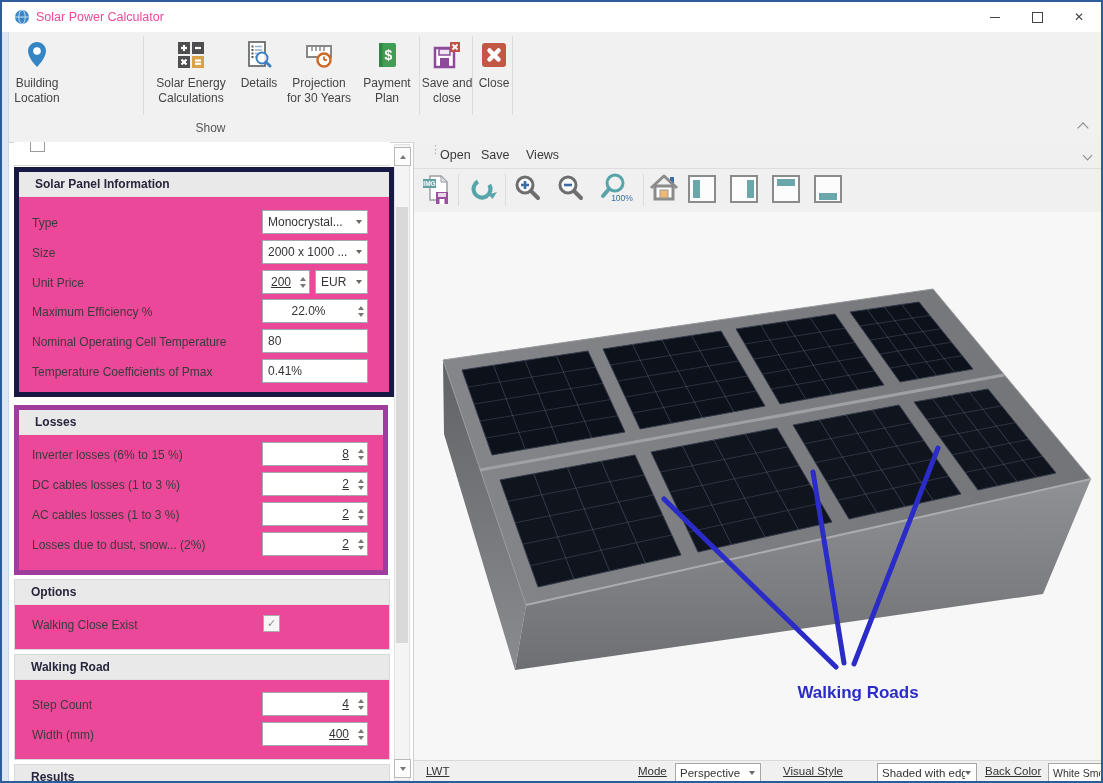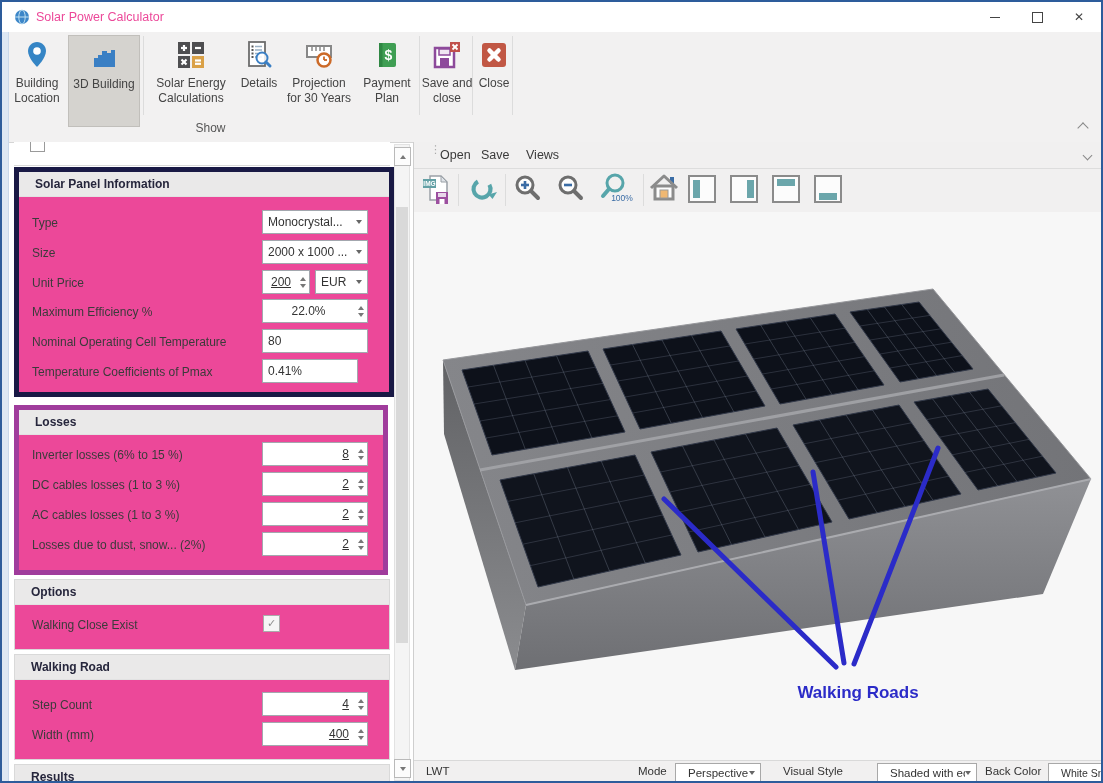--- a/index.html
+++ b/index.html
@@ -94,13 +94,6 @@
       <span class="t">Building</span>
       <span class="t">Location</span>
     </div>
-    <div class="rbtn sel" style="left:66px;width:72px">
-      <svg width="32" height="32">
-        <path d="M6 27 V18 h4 v-3 h4 v-4 h5 v2 h4 v-3 h4 v17 z" fill="#3a7fc4"></path>
-      </svg>
-      <span class="t">3D Building</span>
-      <span class="t"></span>
-    </div>
     <div class="rbtn" style="left:144px;width:90px">
       <svg width="32" height="32">
         <rect x="3" y="3" width="12" height="12" fill="#4e4e50"></rect>

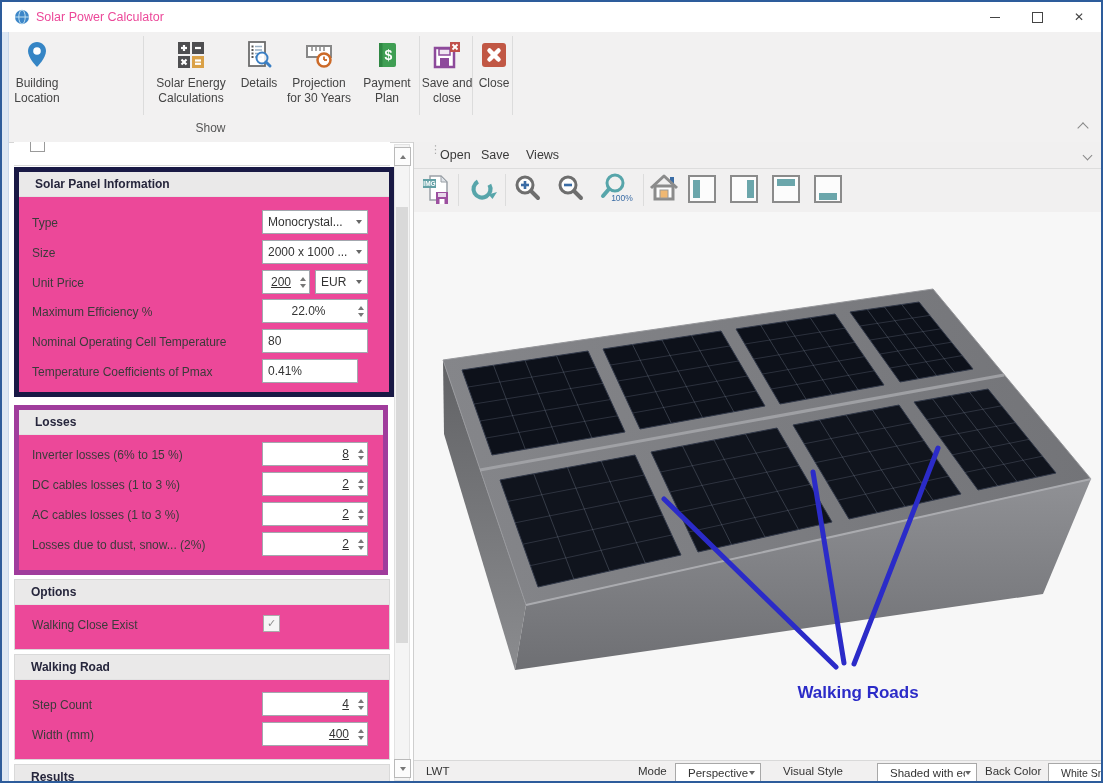--- a/index.html
+++ b/index.html
@@ -238,7 +238,7 @@
       <span class="val">80</span>
     </div>
     <span class="lbl" style="left:13px;top:193px">Temperature Coefficients of Pmax</span>
-    <div class="fld" style="left:243px;top:187px;width:96px">
+    <div class="fld" style="left:243px;top:187px;width:106px">
       <span class="val">0.41%</span>
     </div>
   </div>

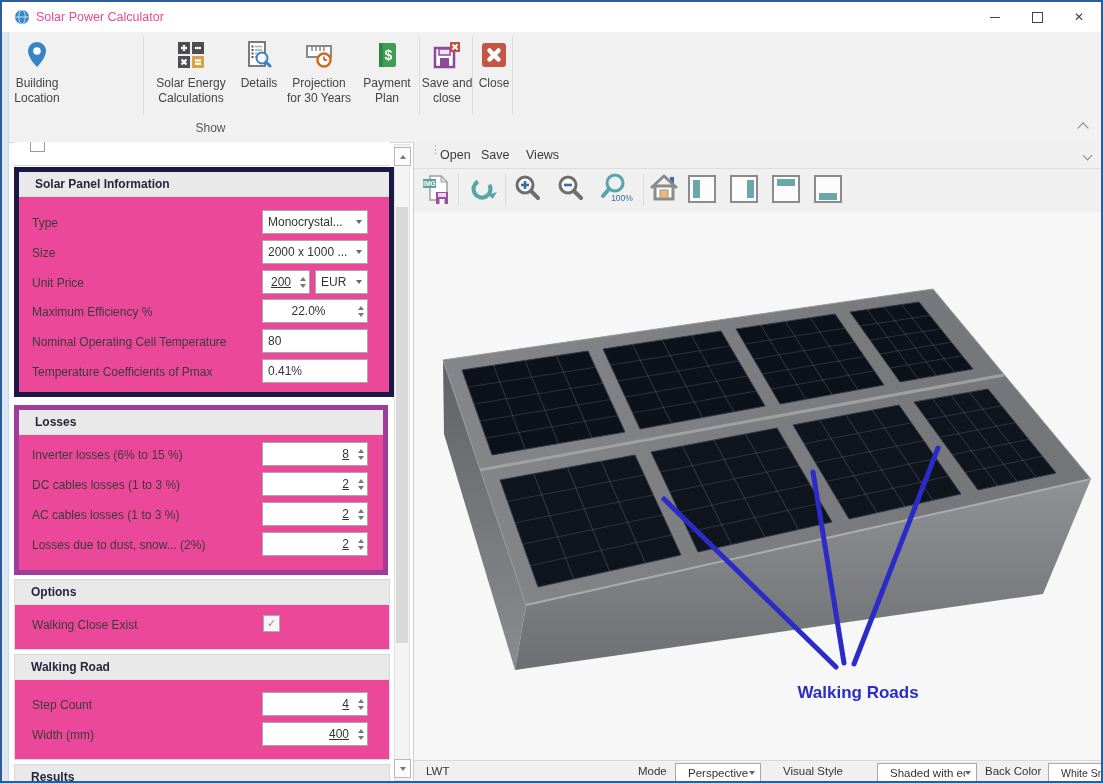--- a/index.html
+++ b/index.html
@@ -58,7 +58,7 @@
   #viewport{position:absolute;left:0;top:70px;width:690px;height:548px;background:#be185d;}
   
   #statusbar{position:absolute;left:0;top:618px;width:100%;height:23px;background:#f1f0f0;border-top:1px solid #d9d9d9;}
-  .slbl{position:absolute;top:4px;font-size:11.5px;color:#333;white-space:nowrap;}
+  .slbl{position:absolute;top:4px;font-size:11.5px;color:#333;white-space:nowrap;text-decoration:underline;}
   .scombo{position:absolute;top:2px;height:19px;border:1px solid #a8a8a8;background:#fff;display:flex;align-items:center;box-sizing:border-box;font-size:11.5px;color:#333;}
   .scombo .val{flex:1;padding:0 12px;overflow:hidden;white-space:nowrap;}
 </style>

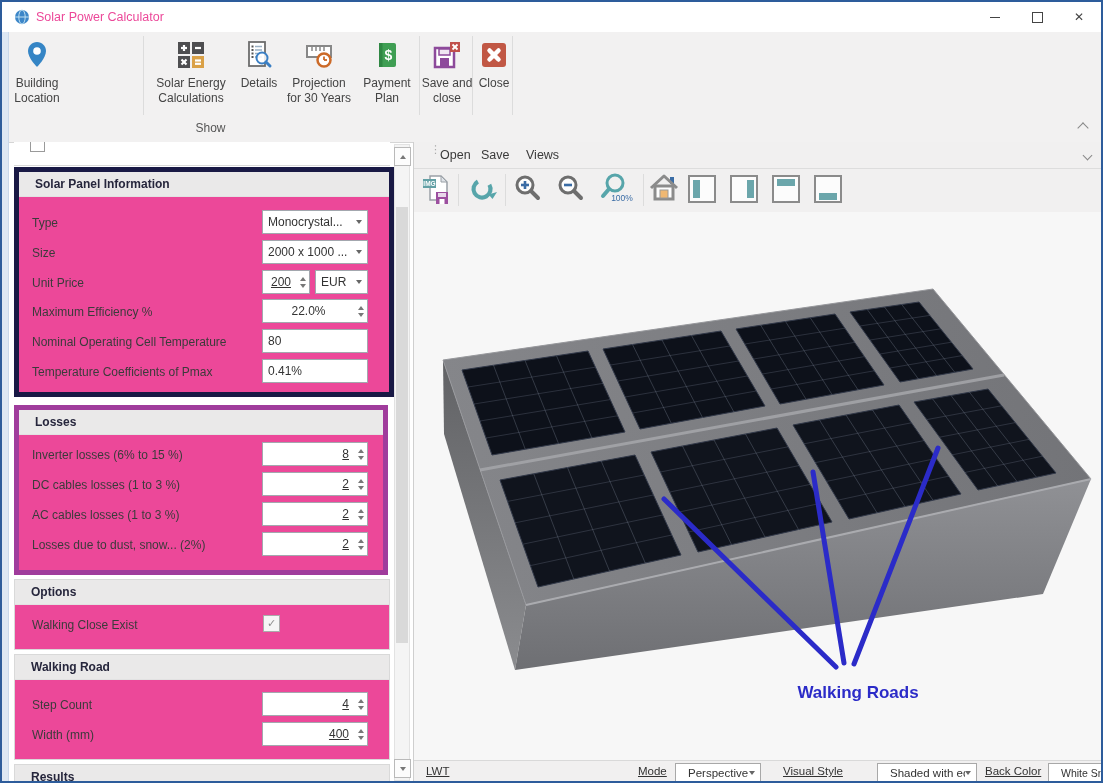--- a/index.html
+++ b/index.html
@@ -60,7 +60,7 @@
   #statusbar{position:absolute;left:0;top:618px;width:100%;height:23px;background:#f1f0f0;border-top:1px solid #d9d9d9;}
   .slbl{position:absolute;top:4px;font-size:11.5px;color:#333;white-space:nowrap;text-decoration:underline;}
   .scombo{position:absolute;top:2px;height:19px;border:1px solid #a8a8a8;background:#fff;display:flex;align-items:center;box-sizing:border-box;font-size:11.5px;color:#333;}
-  .scombo .val{flex:1;padding:0 12px;overflow:hidden;white-space:nowrap;}
+  .scombo .val{flex:1;padding:0 4px;overflow:hidden;white-space:nowrap;}
 </style>
 </head>
 <body>

